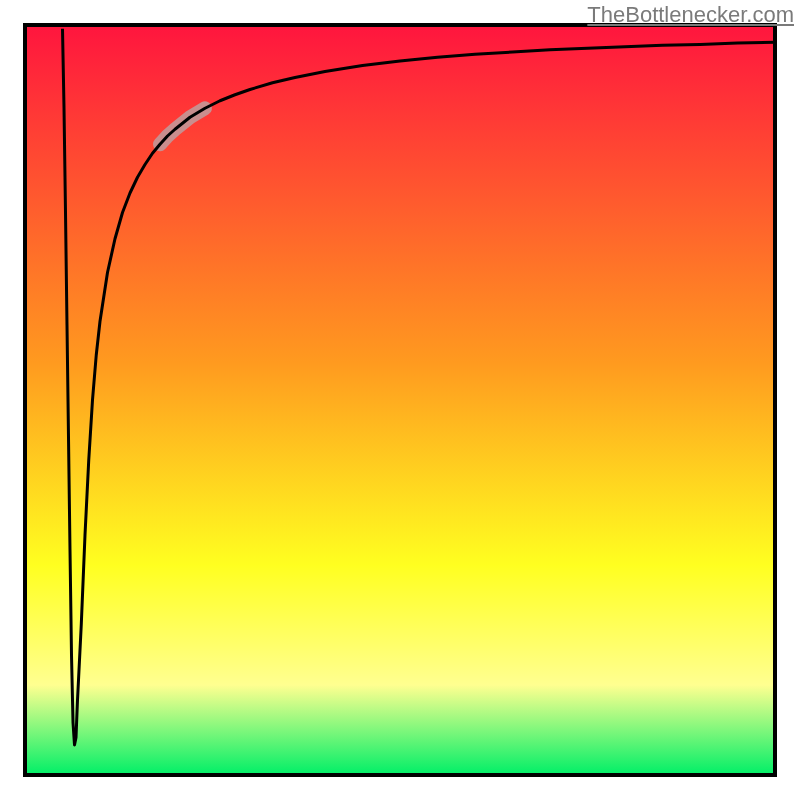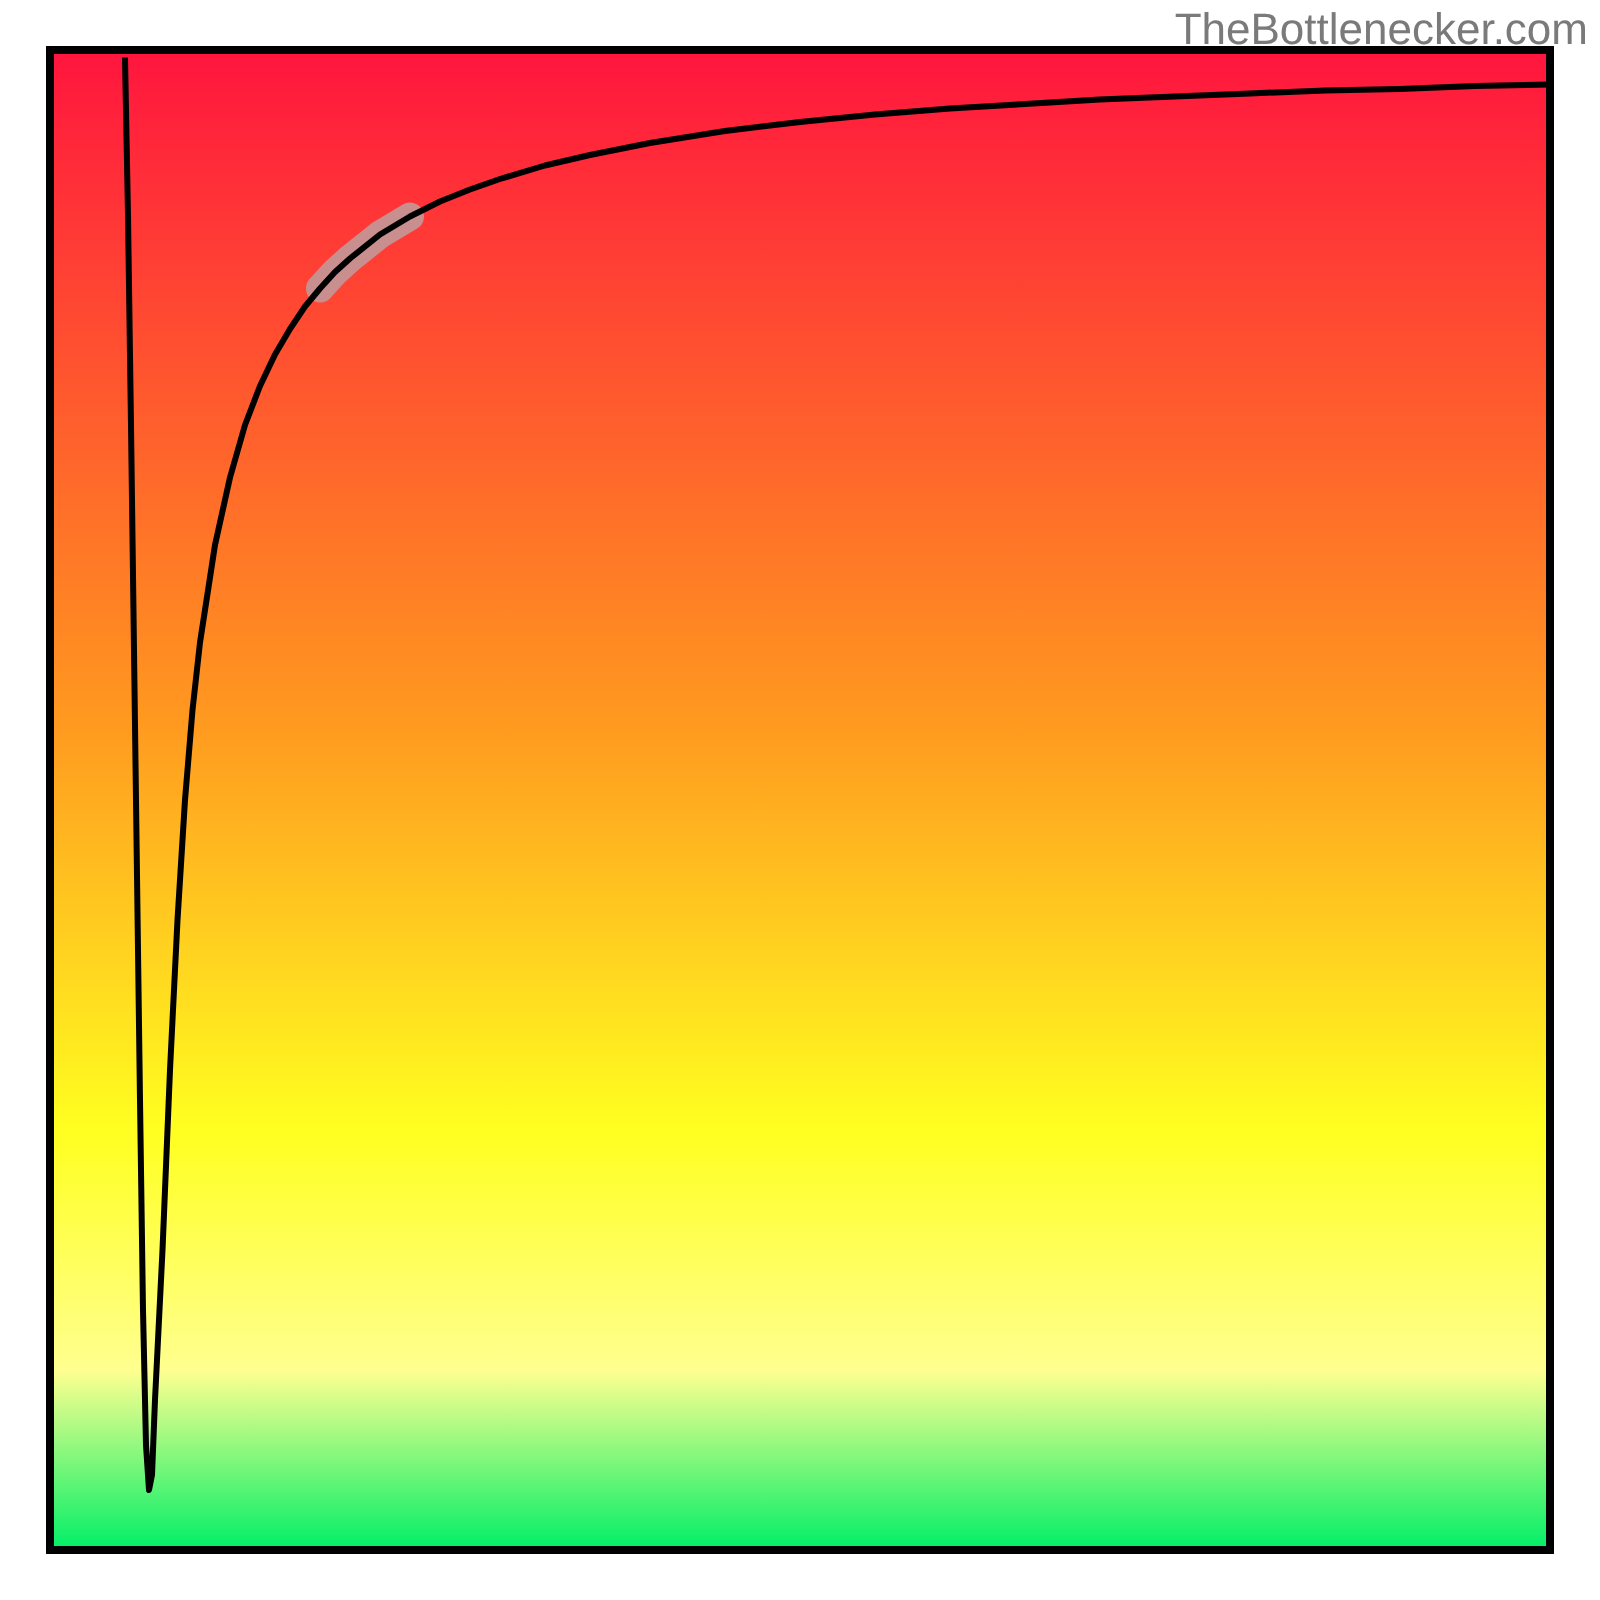--- a/index.html
+++ b/index.html
@@ -25,6 +25,7 @@
     color: #7a7a7a;
     letter-spacing: 0px;
     z-index: 10;
+    text-decoration: underline;
   }
   svg.plot {
     position: absolute;

